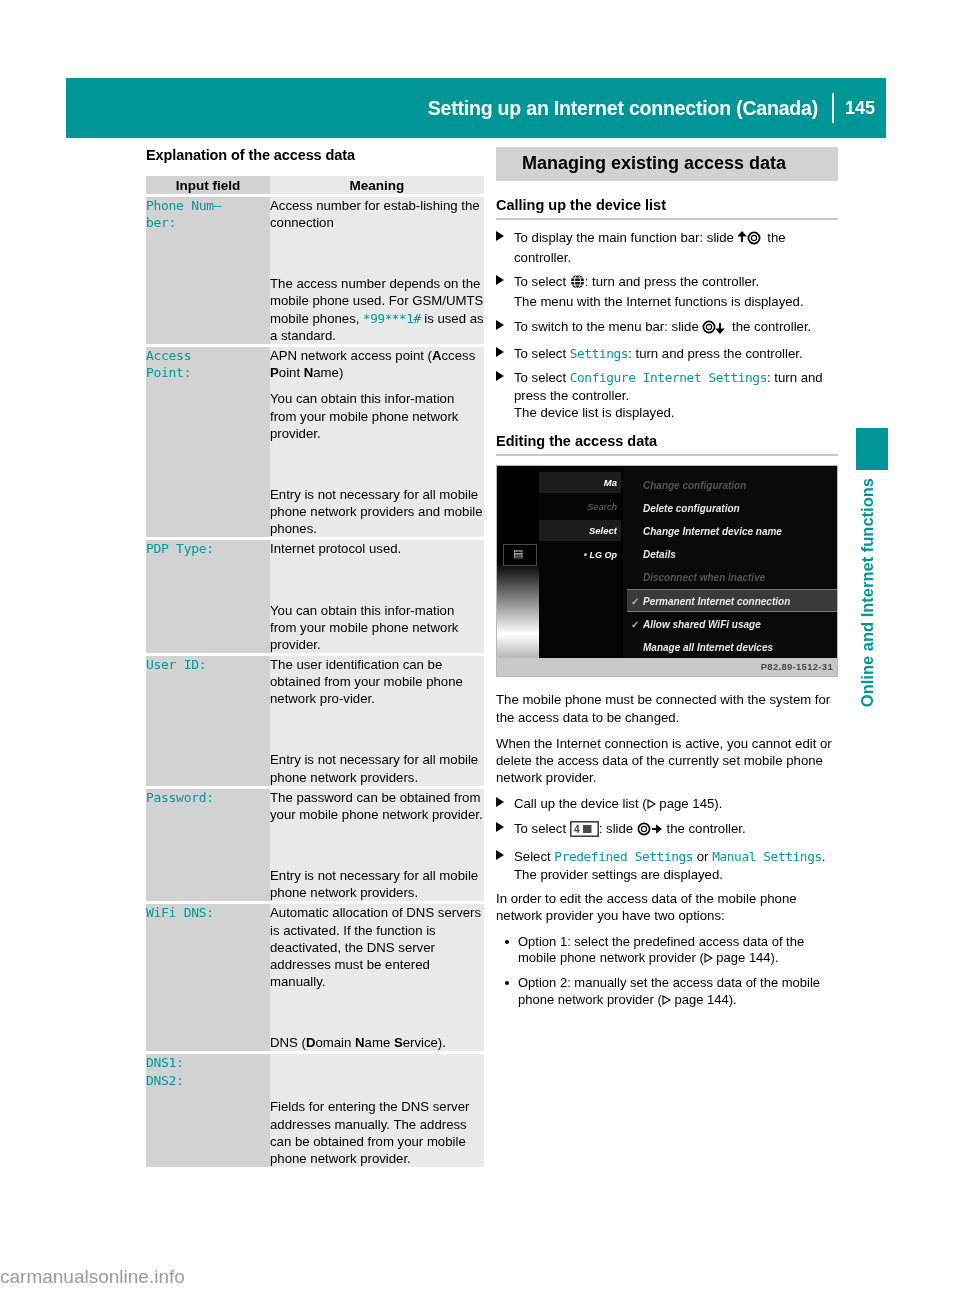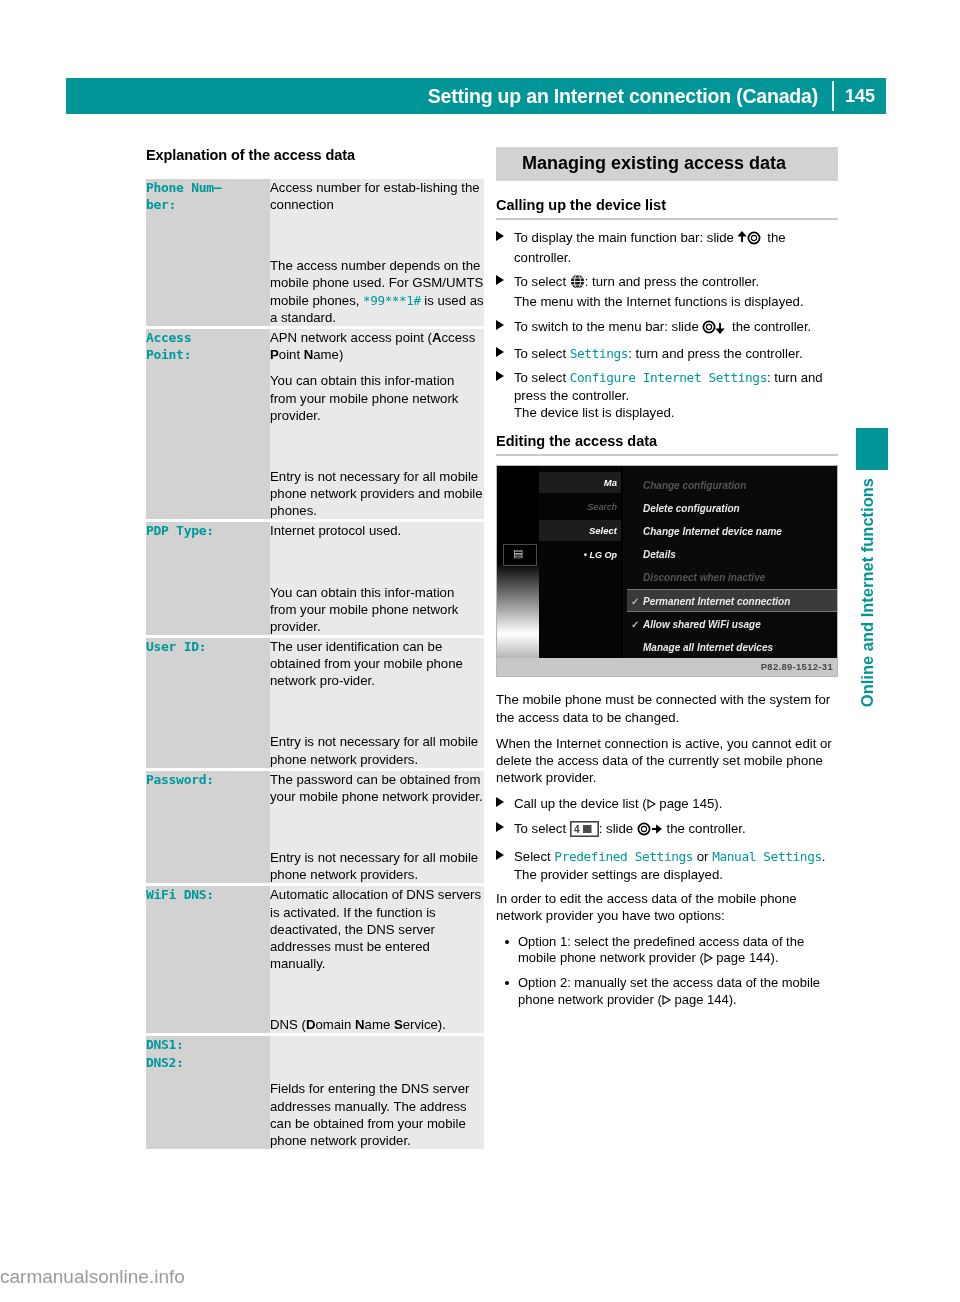--- a/index.html
+++ b/index.html
@@ -16,7 +16,7 @@
   
   .header {
     position:absolute; left:66px; top:78px;
-    width:820px; height:36px;
+    width:820px; height:60px;
     background:#009698;
     display:flex; align-items:center; justify-content:flex-end;
   }

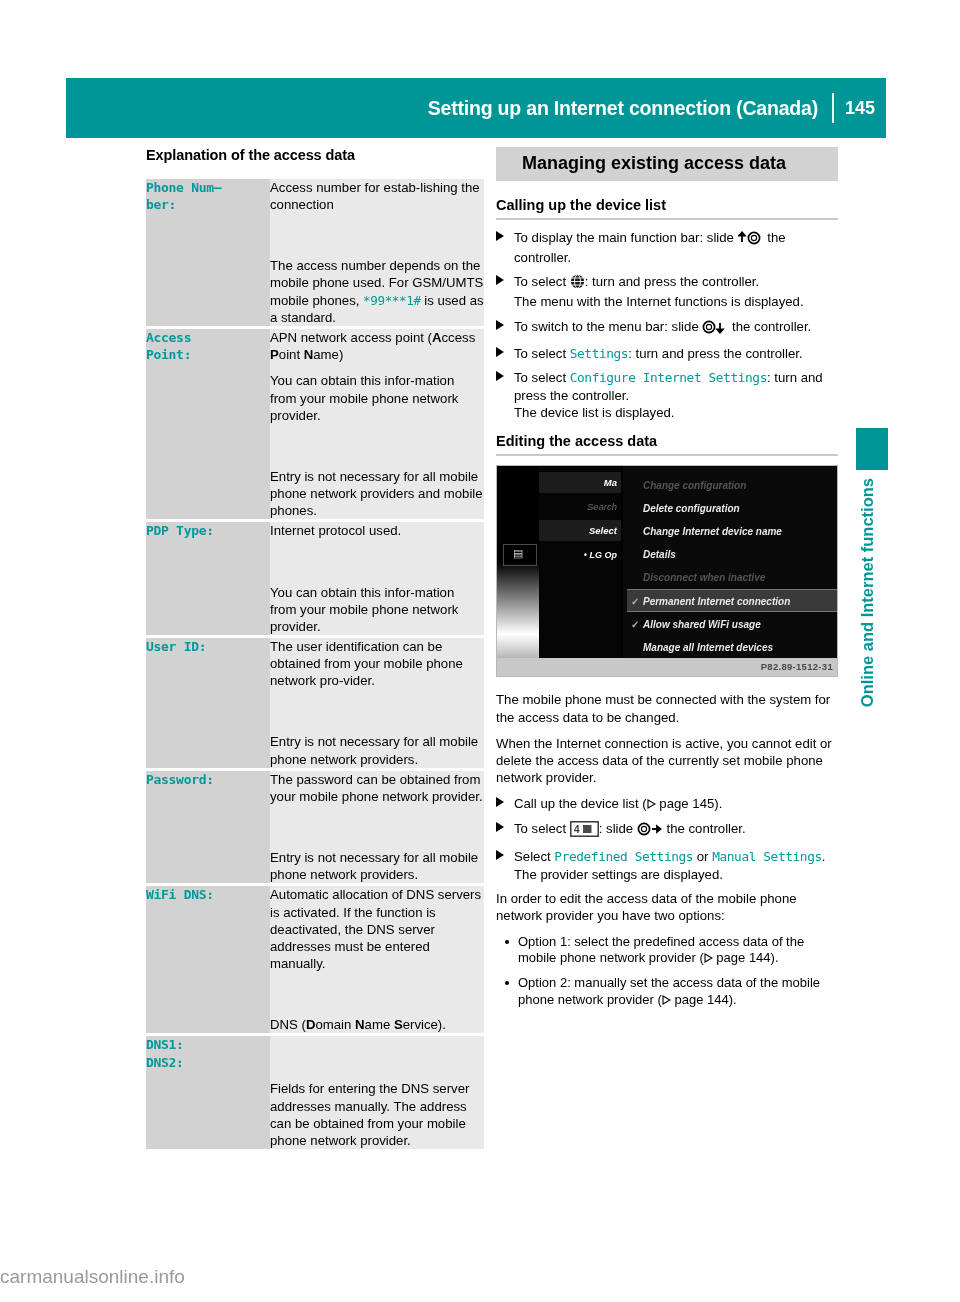--- a/index.html
+++ b/index.html
@@ -228,6 +228,14 @@
 
   <table class="access">
     <tbody>
+        <tr>
+      <th class="c-key-h">
+        <span class="hdr-text">Input field</span>
+      </th>
+      <th class="c-val-h">
+        <span class="hdr-text">Meaning</span>
+      </th>
+    </tr>
 
     <tr class="rowsep">
       <td class="c-key">

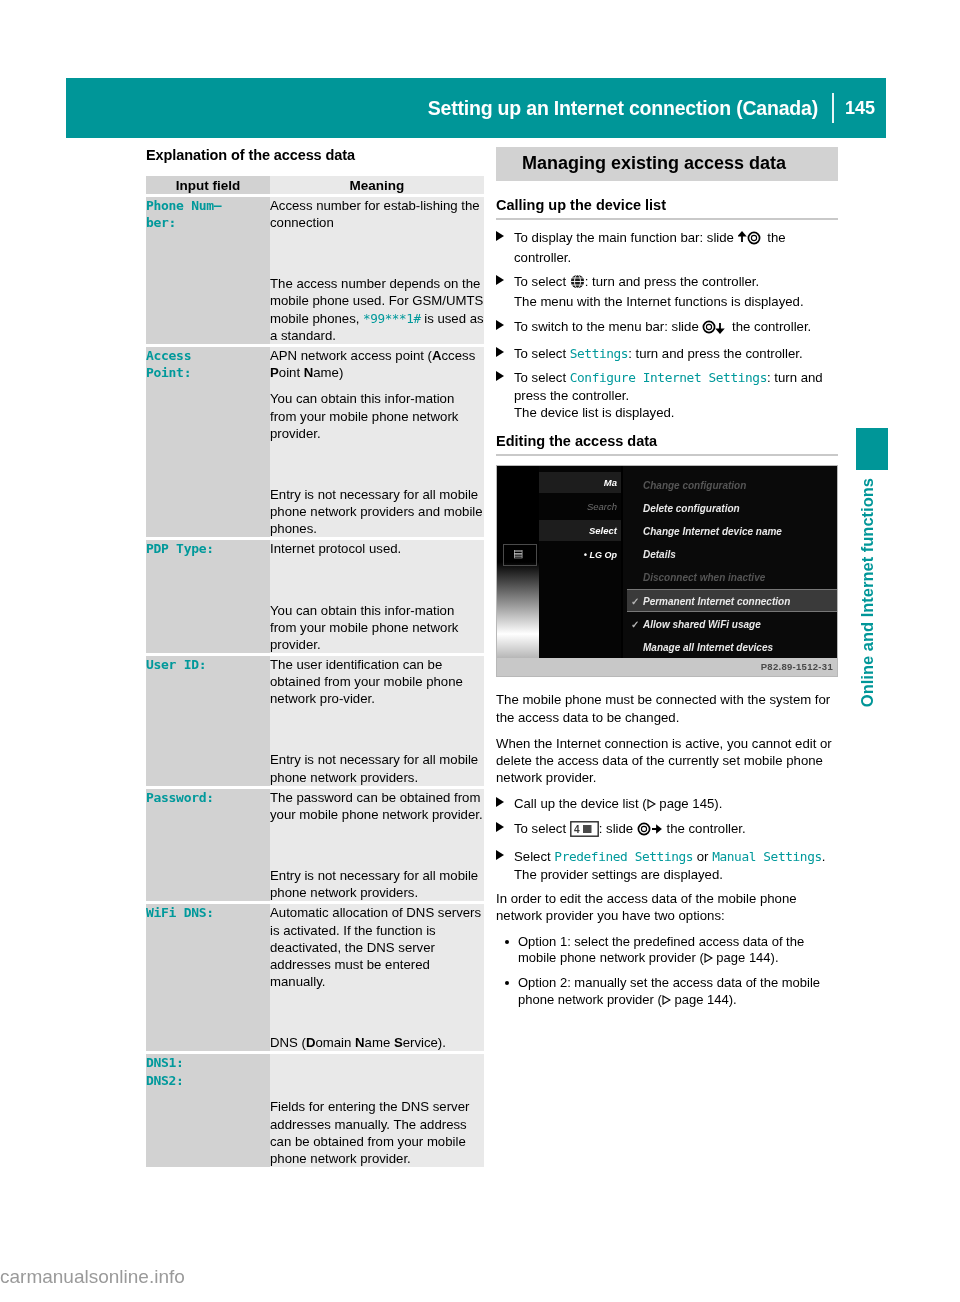--- a/index.html
+++ b/index.html
@@ -51,7 +51,7 @@
   
   table.access { border-collapse:collapse; width:338px; table-layout:fixed; }
   table.access td, table.access th { vertical-align:top; padding:0; }
-  .c-key   { width:124px; background:#d2d2d2; padding:9px 10px 13px 12px;font-weight:bold; }
+  .c-key   { width:124px; background:#d2d2d2; padding:9px 10px 13px 12px; }
   .c-val   { width:214px; background:#e9e9e9; padding:9px 10px 13px 12px; }
   .c-key-h { width:124px; background:#d2d2d2; padding:8px 10px 9px 12px; }
   .c-val-h { width:214px; background:#e9e9e9; padding:8px 10px 9px 12px; }

